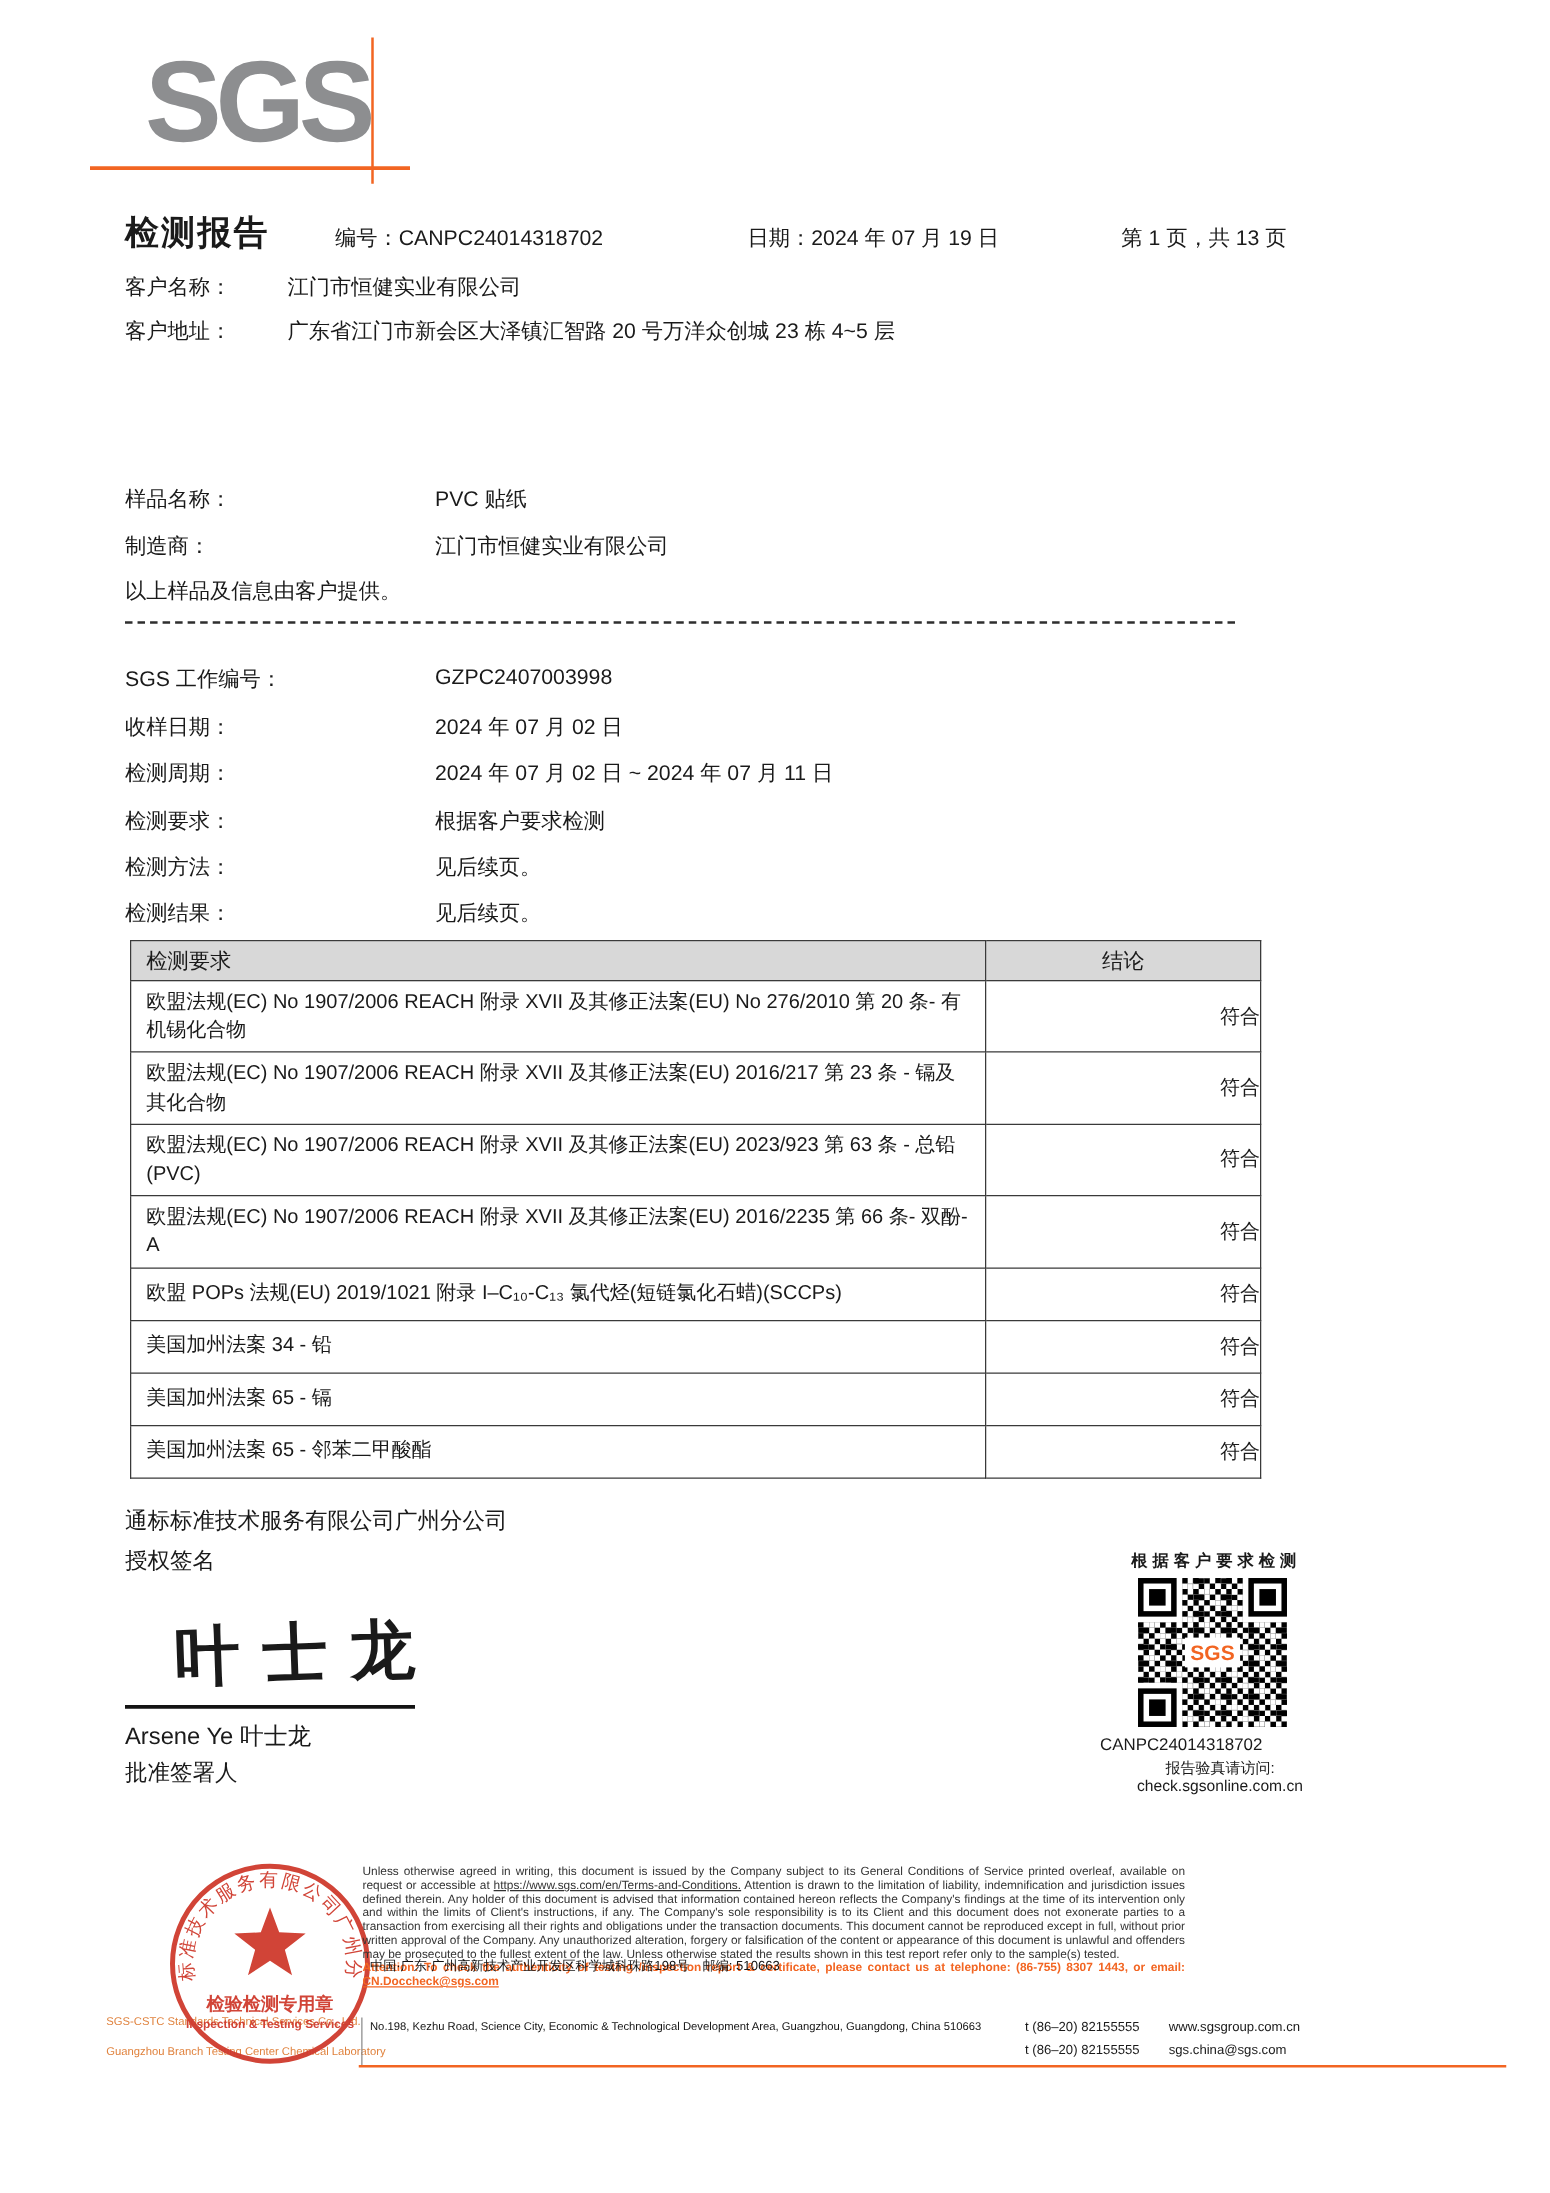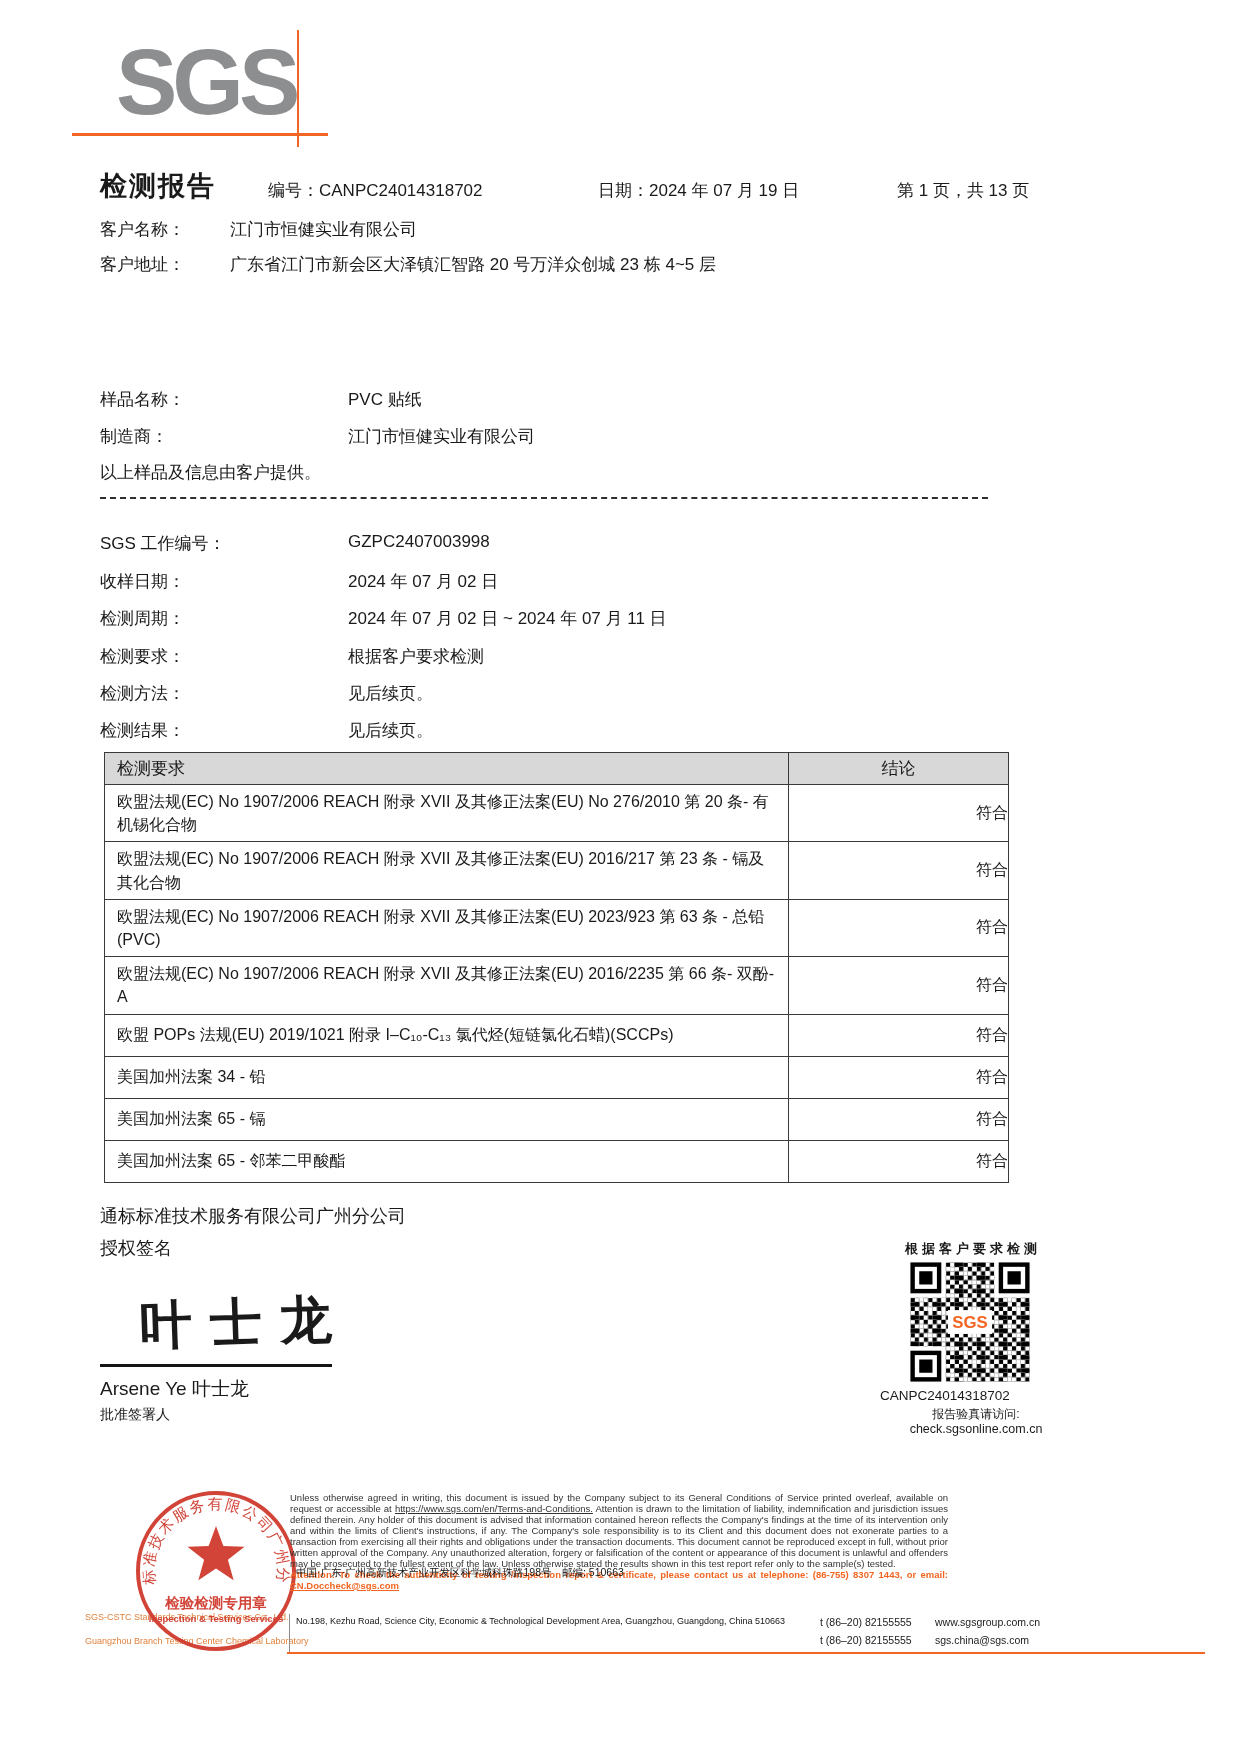--- a/index.html
+++ b/index.html
@@ -35,7 +35,7 @@
   .sig-hand { left:140px; top:1288px; font-size:52px; font-weight:700; font-family:"DejaVu Serif",serif; letter-spacing:18px; transform:rotate(-2deg); }
   .sig-line { left:100px; top:1364px; width:232px; height:3px; background:#141414; }
   .sig-name { left:100px; top:1376px; font-size:19px; }
-  .sig-role { left:100px; top:1406px; font-size:14px; }
+  .sig-role { left:100px; top:1406px; font-size:18px; }
 
   
   .qr-caption { left:905px; top:1240px; width:142px; font-size:13px; letter-spacing:4px; font-weight:600; }

